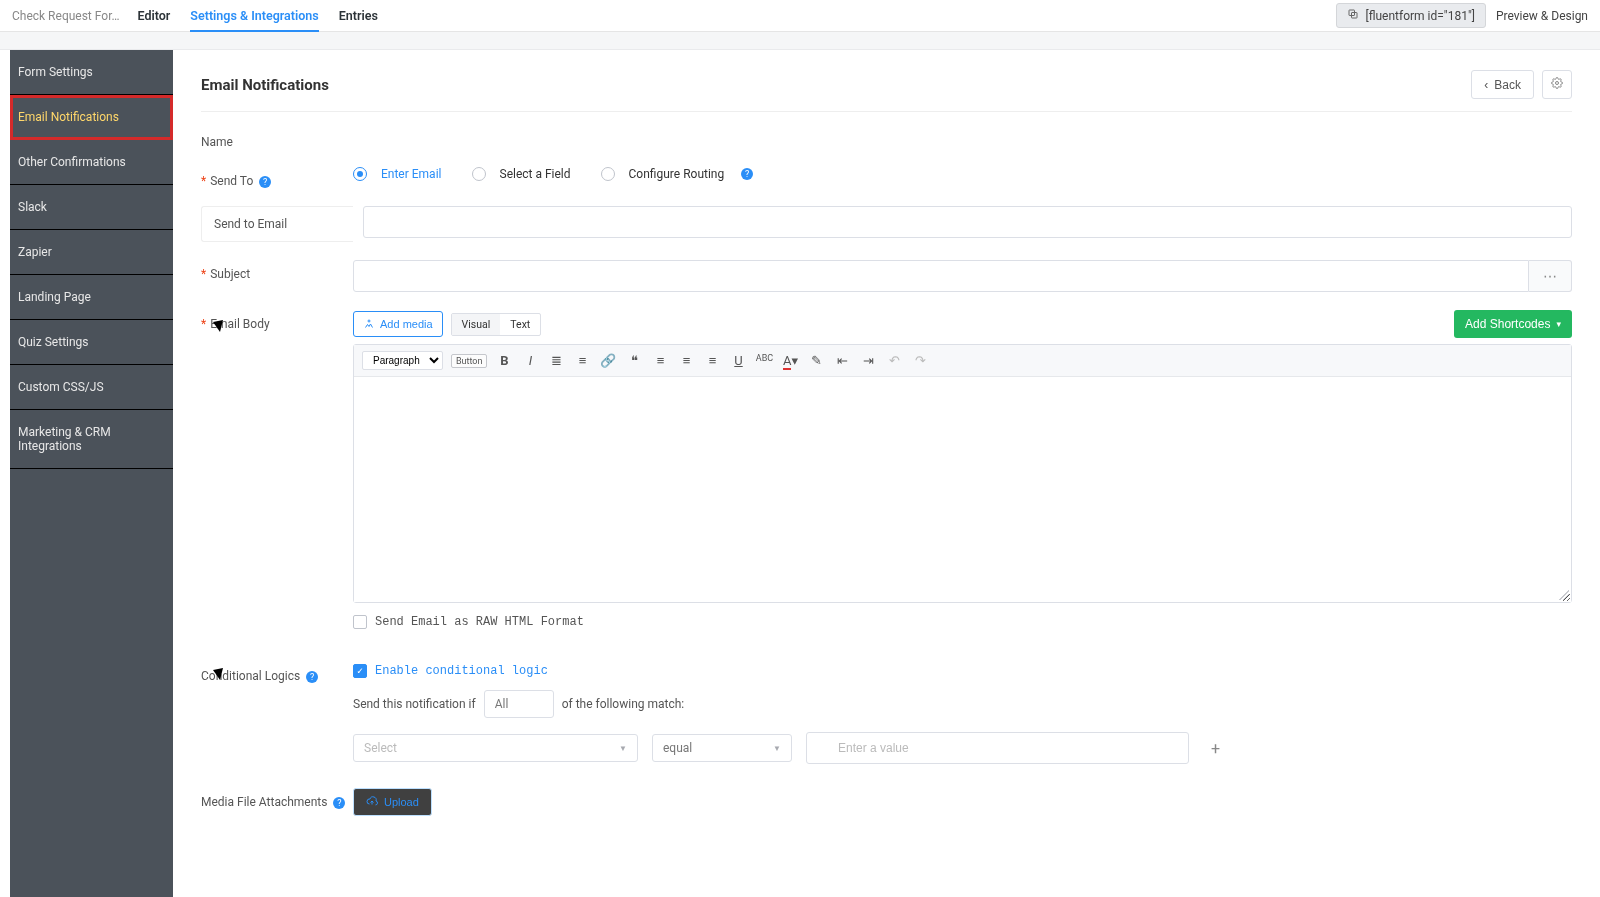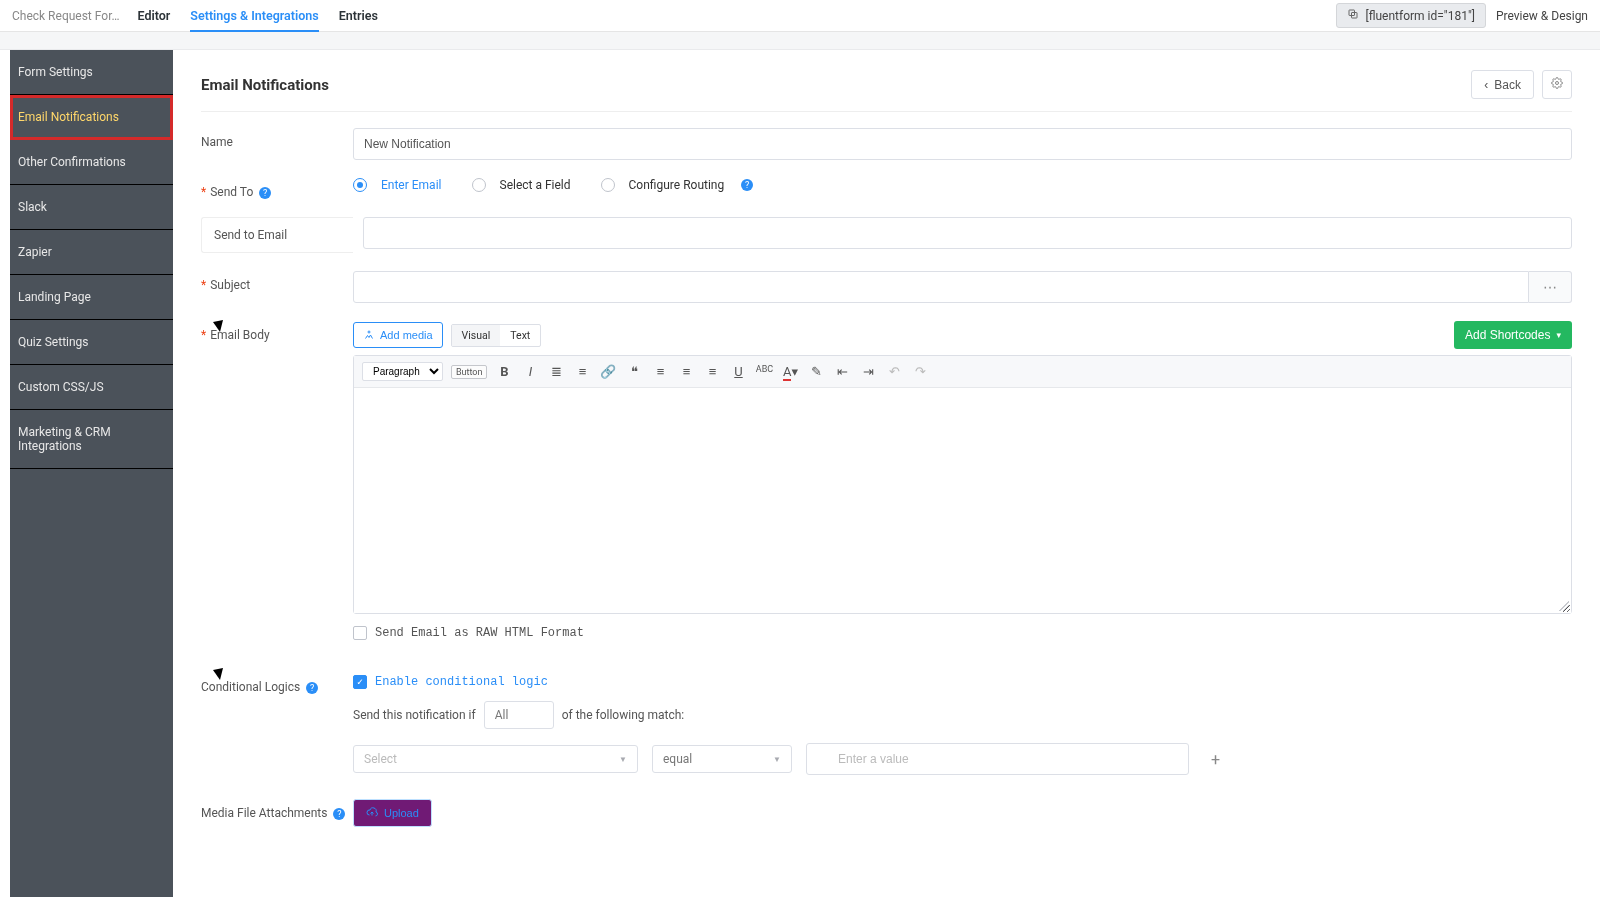--- a/index.html
+++ b/index.html
@@ -156,9 +156,6 @@
 
     <div class="row">
       <div class="label-col">Name</div>
-      <div class="field-col">
-        <input class="text-input" value="New Notification" style="">
-      </div>
     </div>
 
     <div class="row">

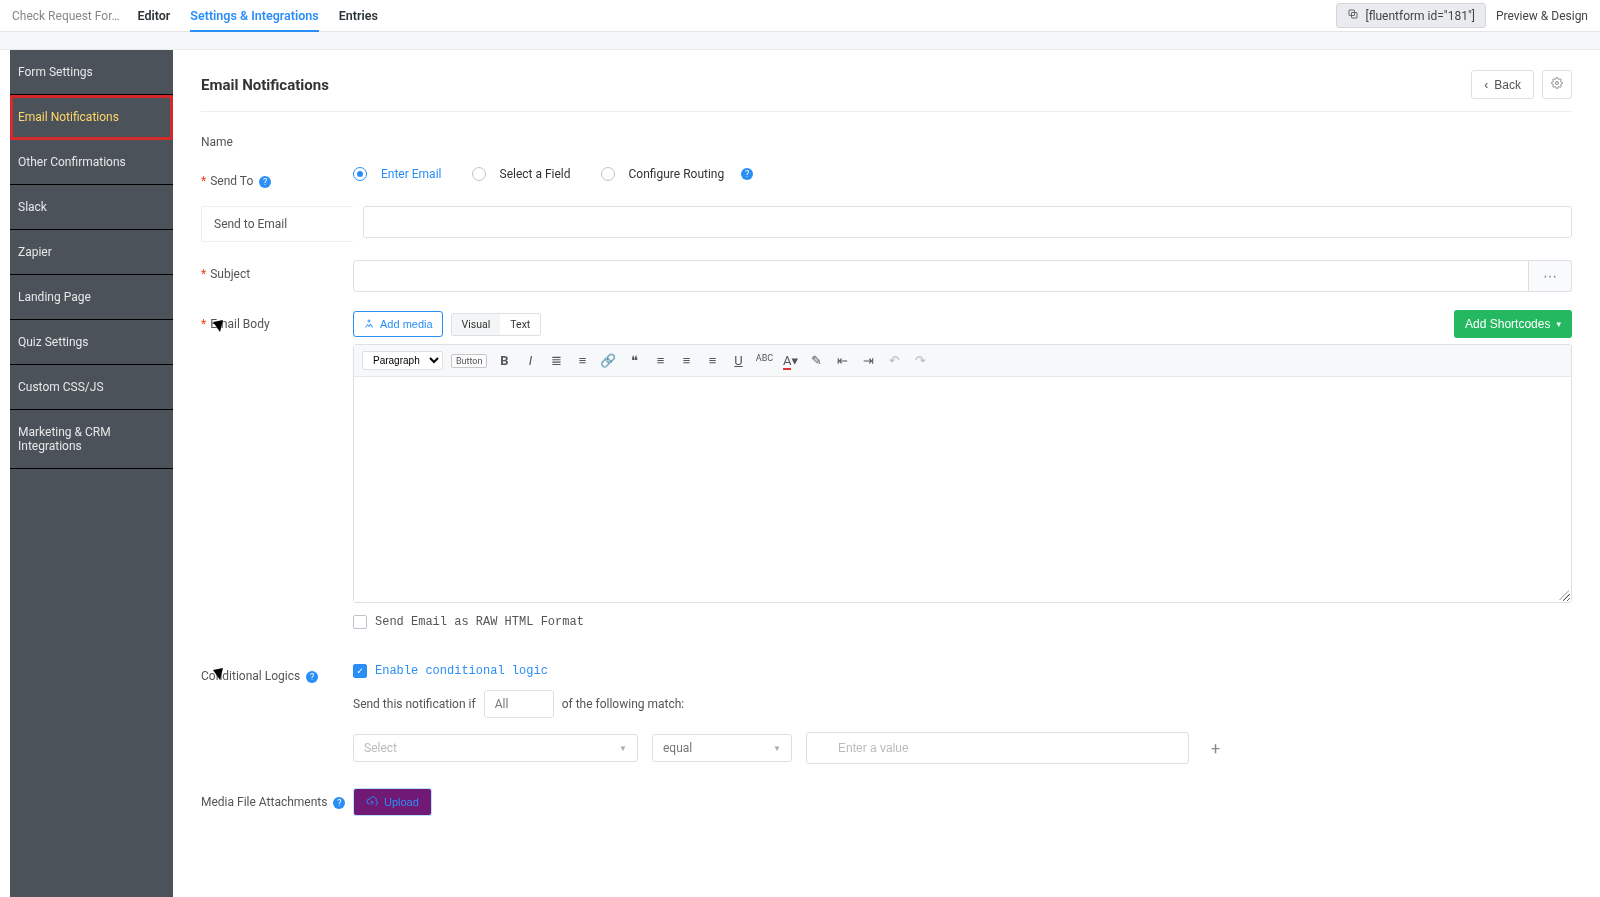--- a/index.html
+++ b/index.html
@@ -87,7 +87,7 @@
 .val-input { width: 383px; padding-left: 31px; }
 .plus-btn { font-size: 16px; color: #888; cursor: pointer; padding: 4px 8px; }
 
-.upload-btn { border: 1px solid #bde0ff; color: #2a8ef7; background: #701a75; border-radius: 3px; padding: 6px 12px; font-size: 11px; display: inline-flex; align-items: center; gap: 6px; cursor: pointer; text-align: right; }
+.upload-btn { border: 1px solid #bde0ff; color: #2a8ef7; background: #404040; border-radius: 3px; padding: 6px 12px; font-size: 11px; display: inline-flex; align-items: center; gap: 6px; cursor: pointer; text-align: right; }
 
 
 .arrow { position: absolute; pointer-events: none; }

